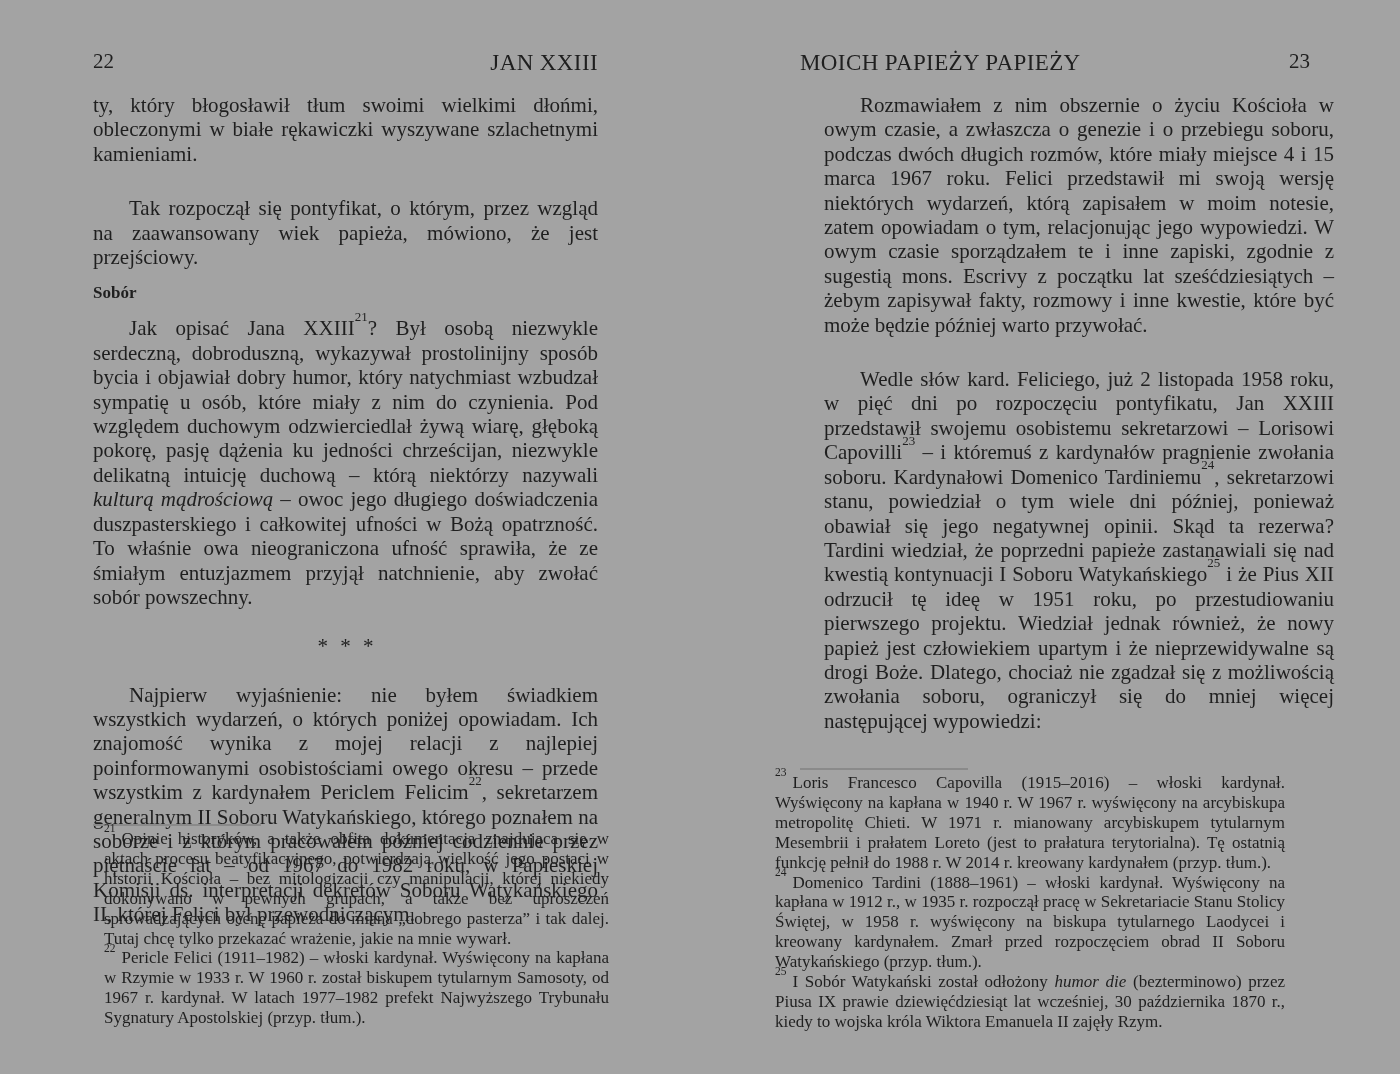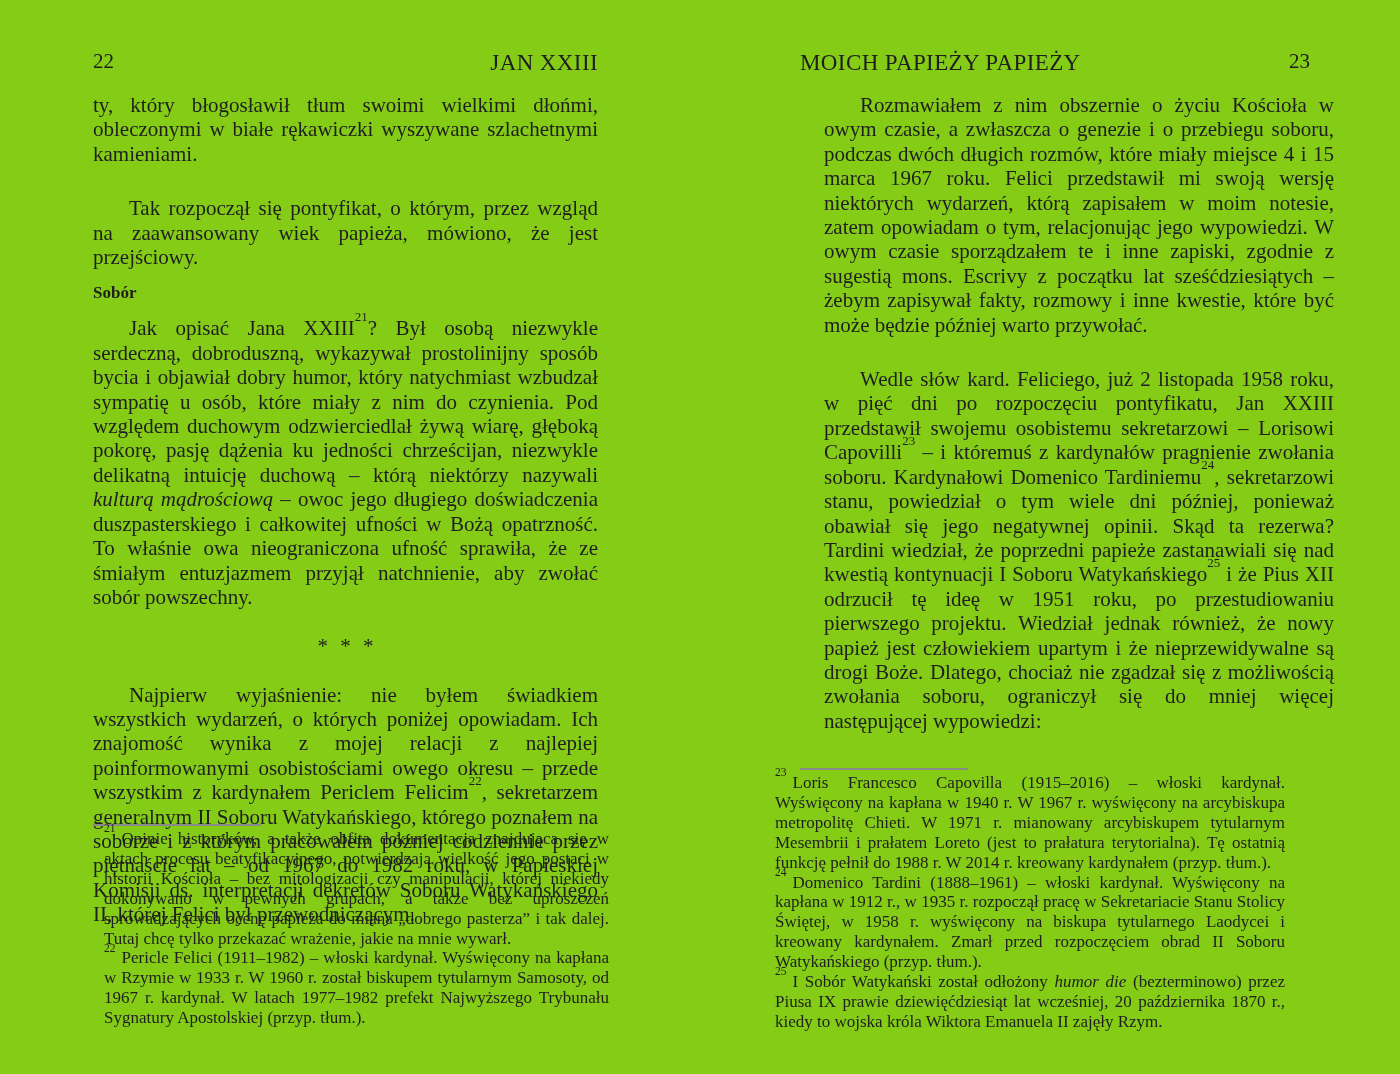--- a/index.html
+++ b/index.html
@@ -11,7 +11,7 @@
     position: relative;
     width: 1400px;
     height: 1074px;
-    background: #84cc16;
+    background: #a3a3a3;
     overflow: hidden;
     font-family: "Liberation Serif", "DejaVu Serif", serif;
     color: #1f1f1f;

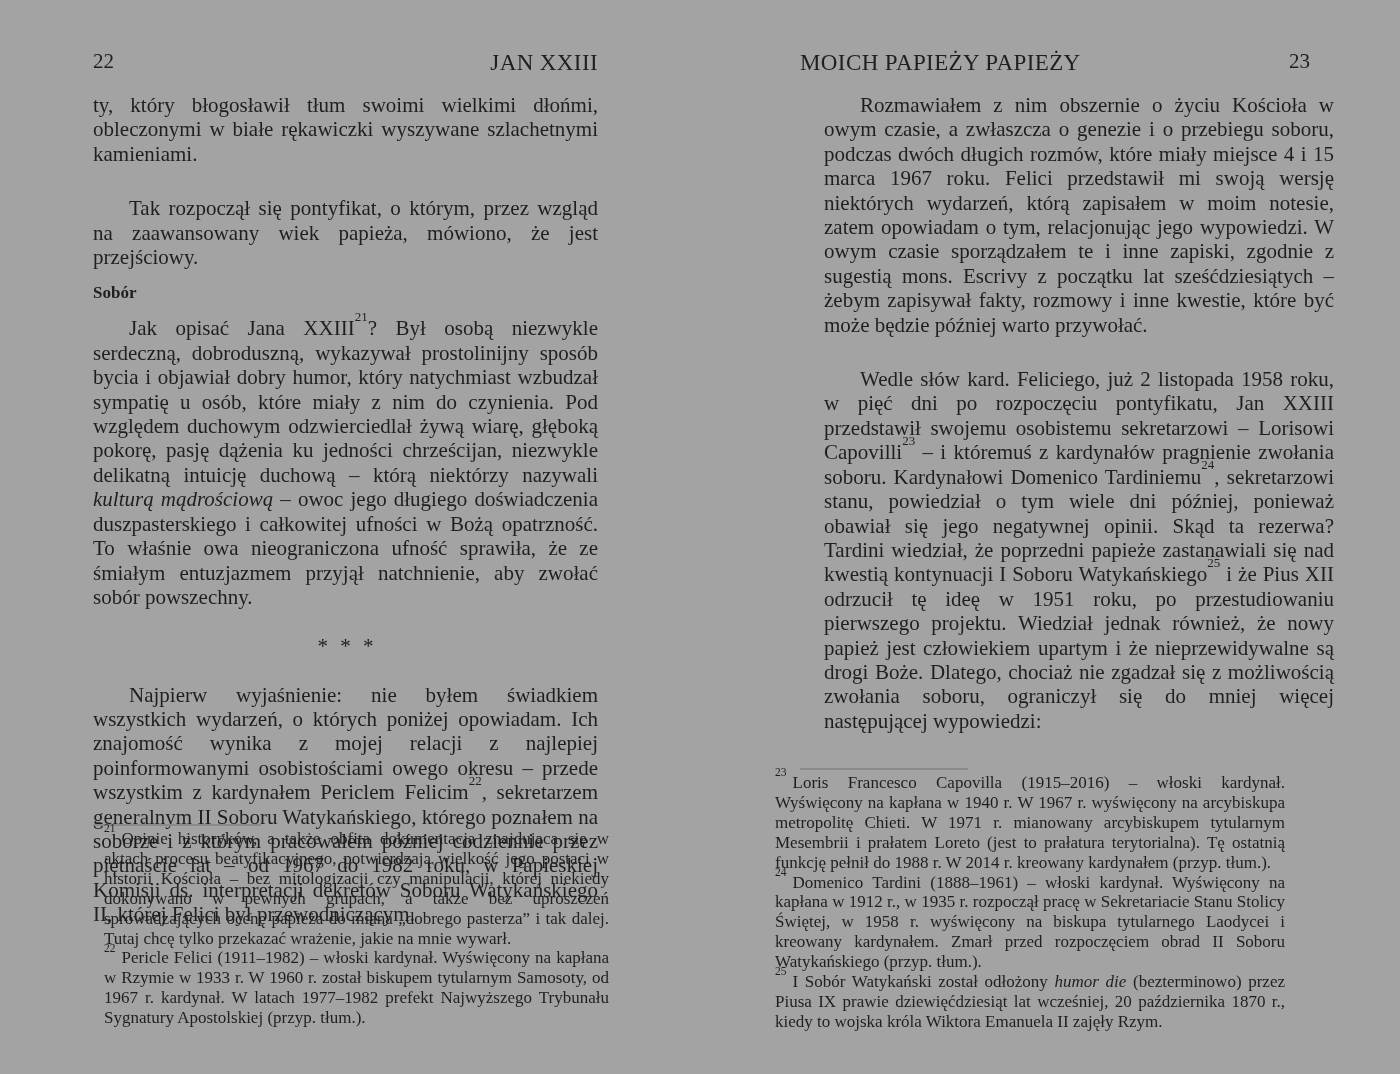--- a/index.html
+++ b/index.html
@@ -148,7 +148,7 @@
   <div id="footnotes-right" class="footnotes">
       <p class="fn"><sup class="fsup">23</sup><span>Loris Francesco Capovilla (1915–2016) – włoski kardynał. Wyświęcony na kapłana w 1940 r. W 1967 r. wyświęcony na arcybiskupa metropolitę Chieti. W 1971 r. mianowany arcybiskupem tytularnym Mesembrii i prałatem Loreto (jest to prałatura terytorialna). Tę ostatnią funkcję pełnił do 1988 r. W 2014 r. kreowany kardynałem (przyp. tłum.).</span></p>
       <p class="fn"><sup class="fsup">24</sup><span>Domenico Tardini (1888–1961) – włoski kardynał. Wyświęcony na kapłana w 1912 r., w 1935 r. rozpoczął pracę w Sekretariacie Stanu Stolicy Świętej, w 1958 r. wyświęcony na biskupa tytularnego Laodycei i kreowany kardynałem. Zmarł przed rozpoczęciem obrad II Soboru Watykańskiego (przyp. tłum.).</span></p>
-      <p class="fn"><sup class="fsup">25</sup><span>I Sobór Watykański został odłożony </span><em>humor die</em><span> (bezterminowo) przez Piusa IX prawie dziewięćdziesiąt lat wcześniej, 20 października 1870 r., kiedy to wojska króla Wiktora Emanuela II zajęły Rzym.</span></p>
+      <p class="fn"><sup class="fsup">25</sup><span>I Sobór Watykański został odłożony </span><em>humor die</em><span> (bezterminowo) przez Piusa IX prawie dziewięćdziesiąt lat wcześniej, 30 października 1870 r., kiedy to wojska króla Wiktora Emanuela II zajęły Rzym.</span></p>
     </div>
 
 </div>

